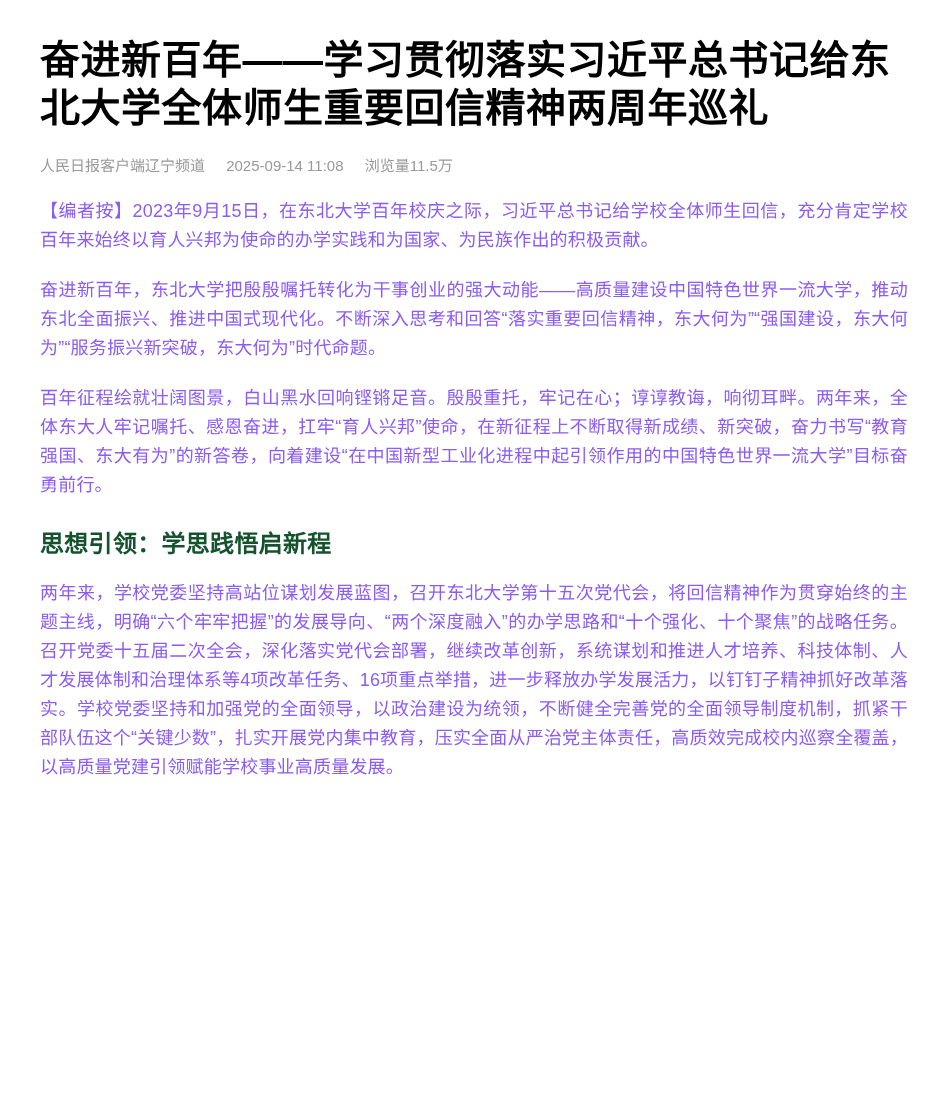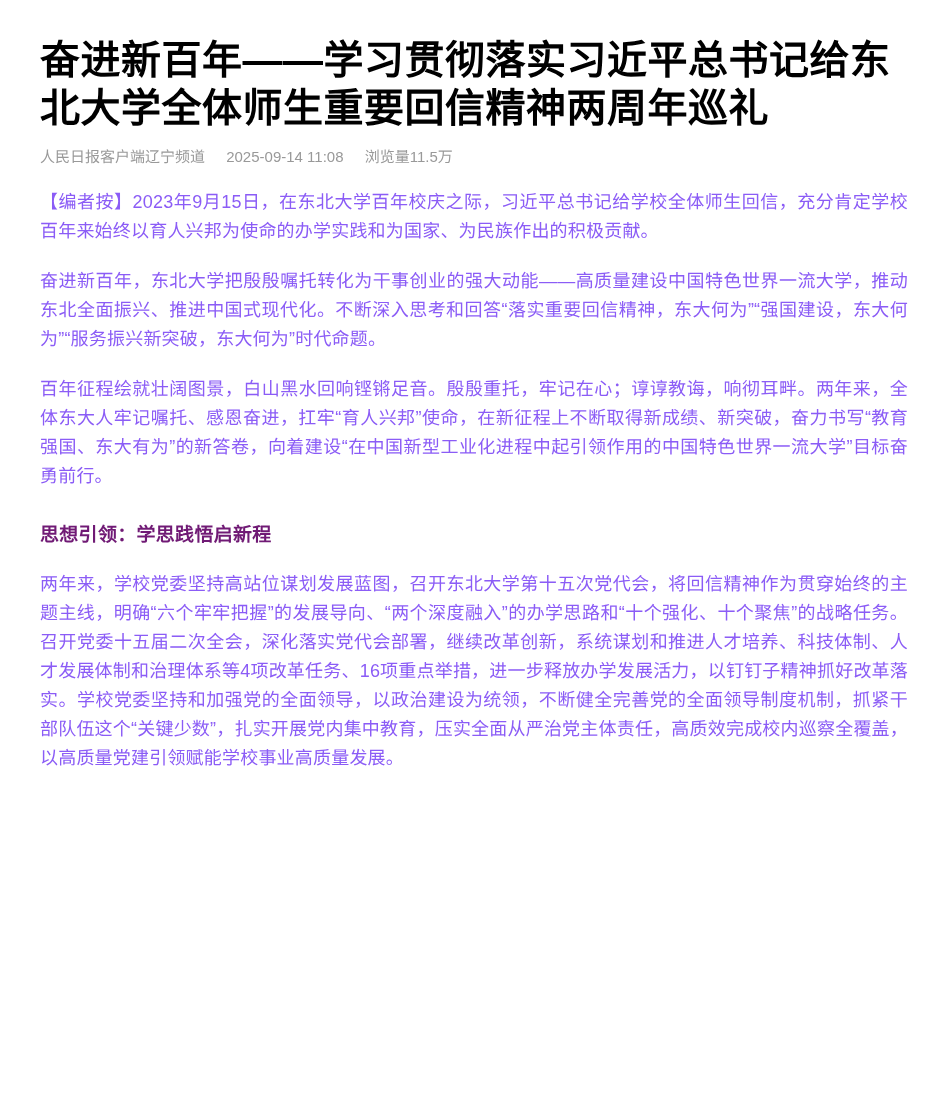--- a/index.html
+++ b/index.html
@@ -29,7 +29,7 @@
     letter-spacing: 0.5px;
   }
   .article-meta {
-    margin-top: 15px;
+    margin-top: 24px;
     font-size: 15px;
     line-height: 20px;
     color: #999999;

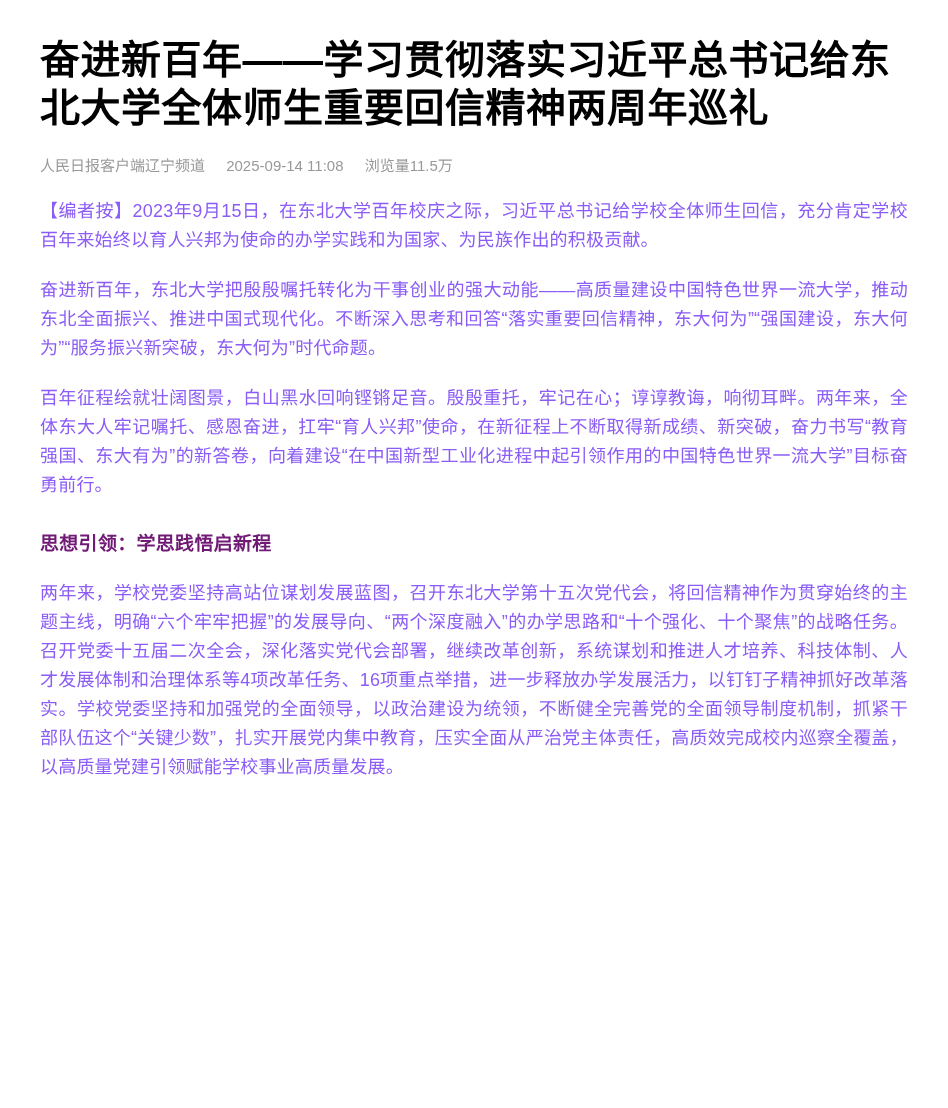--- a/index.html
+++ b/index.html
@@ -51,10 +51,10 @@
   }
   .article-body h2 {
     margin: 29px 0 21px 0;
-    font-size: 19px;
+    font-size: 24px;
     line-height: 29px;
     font-weight: 700;
-    color: #701a75;
+    color: #14532d;
     letter-spacing: 0.3px;
   }
 </style>

